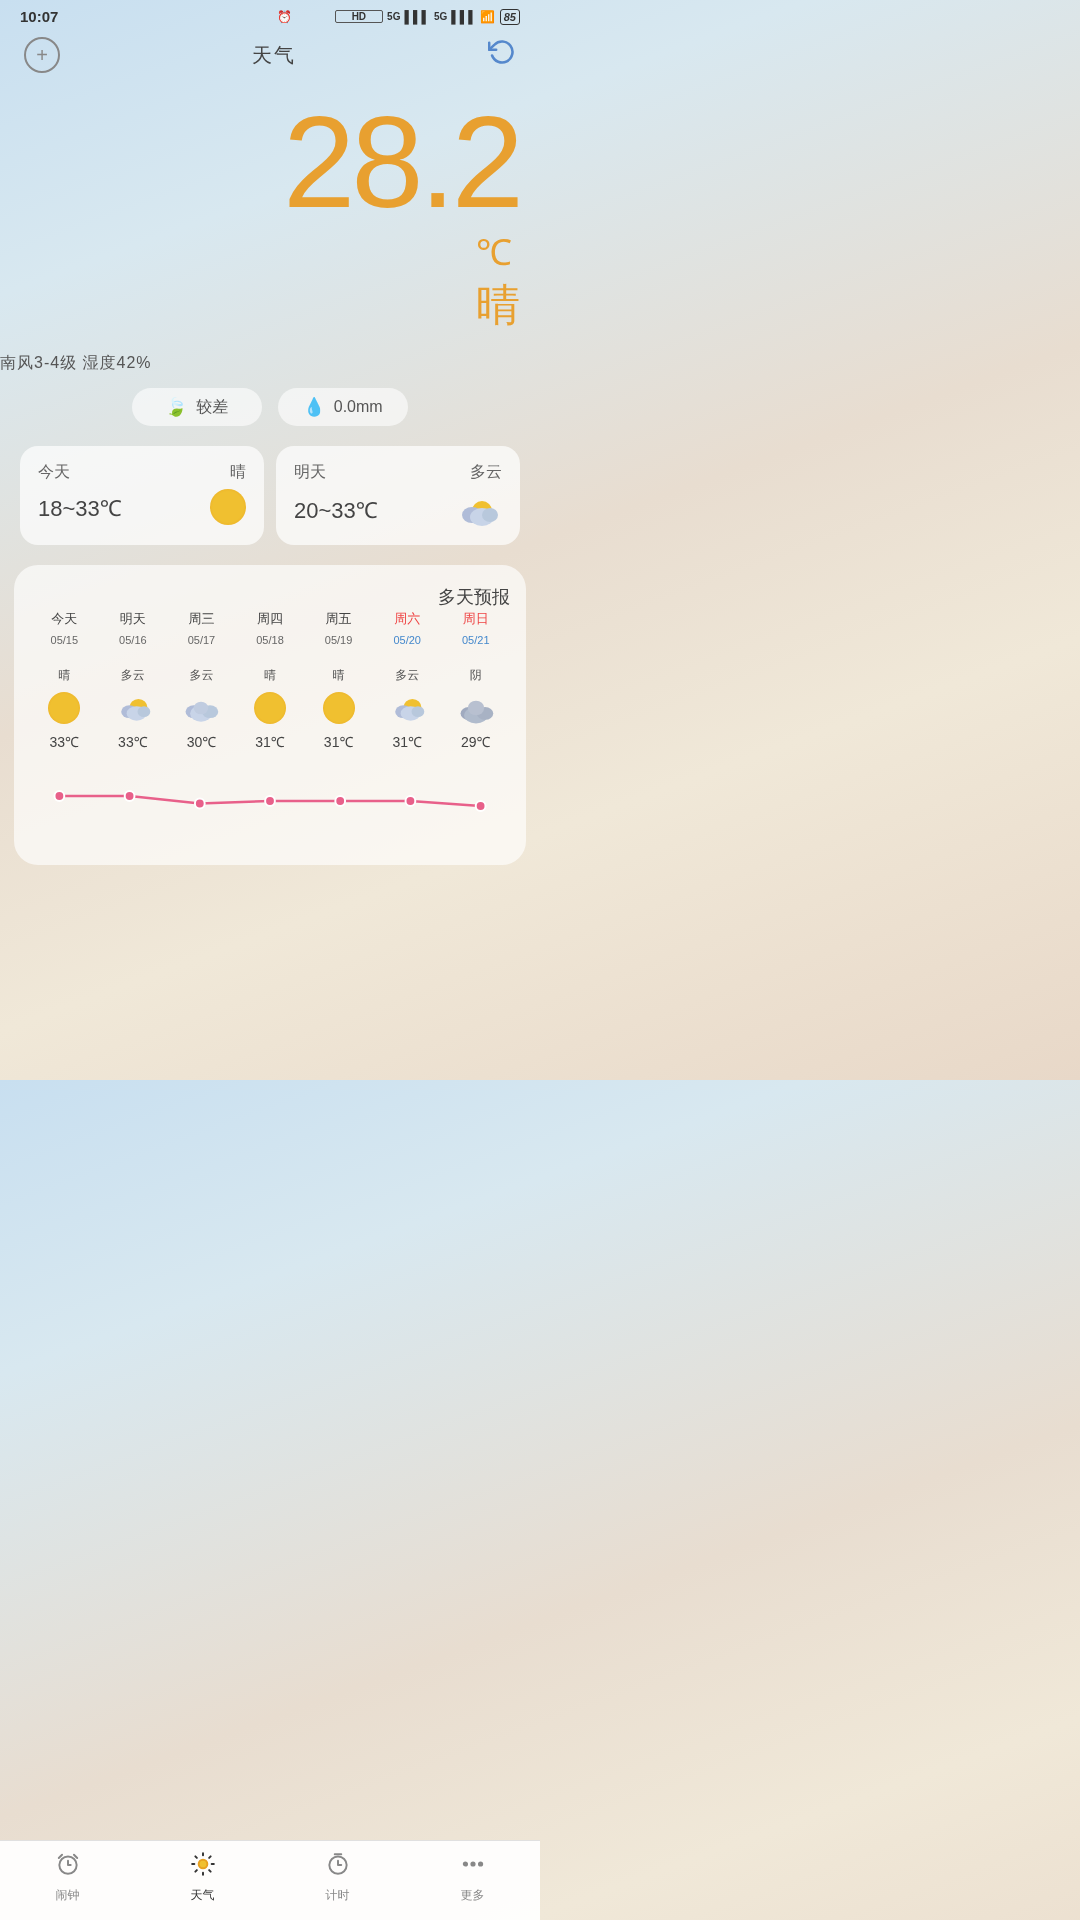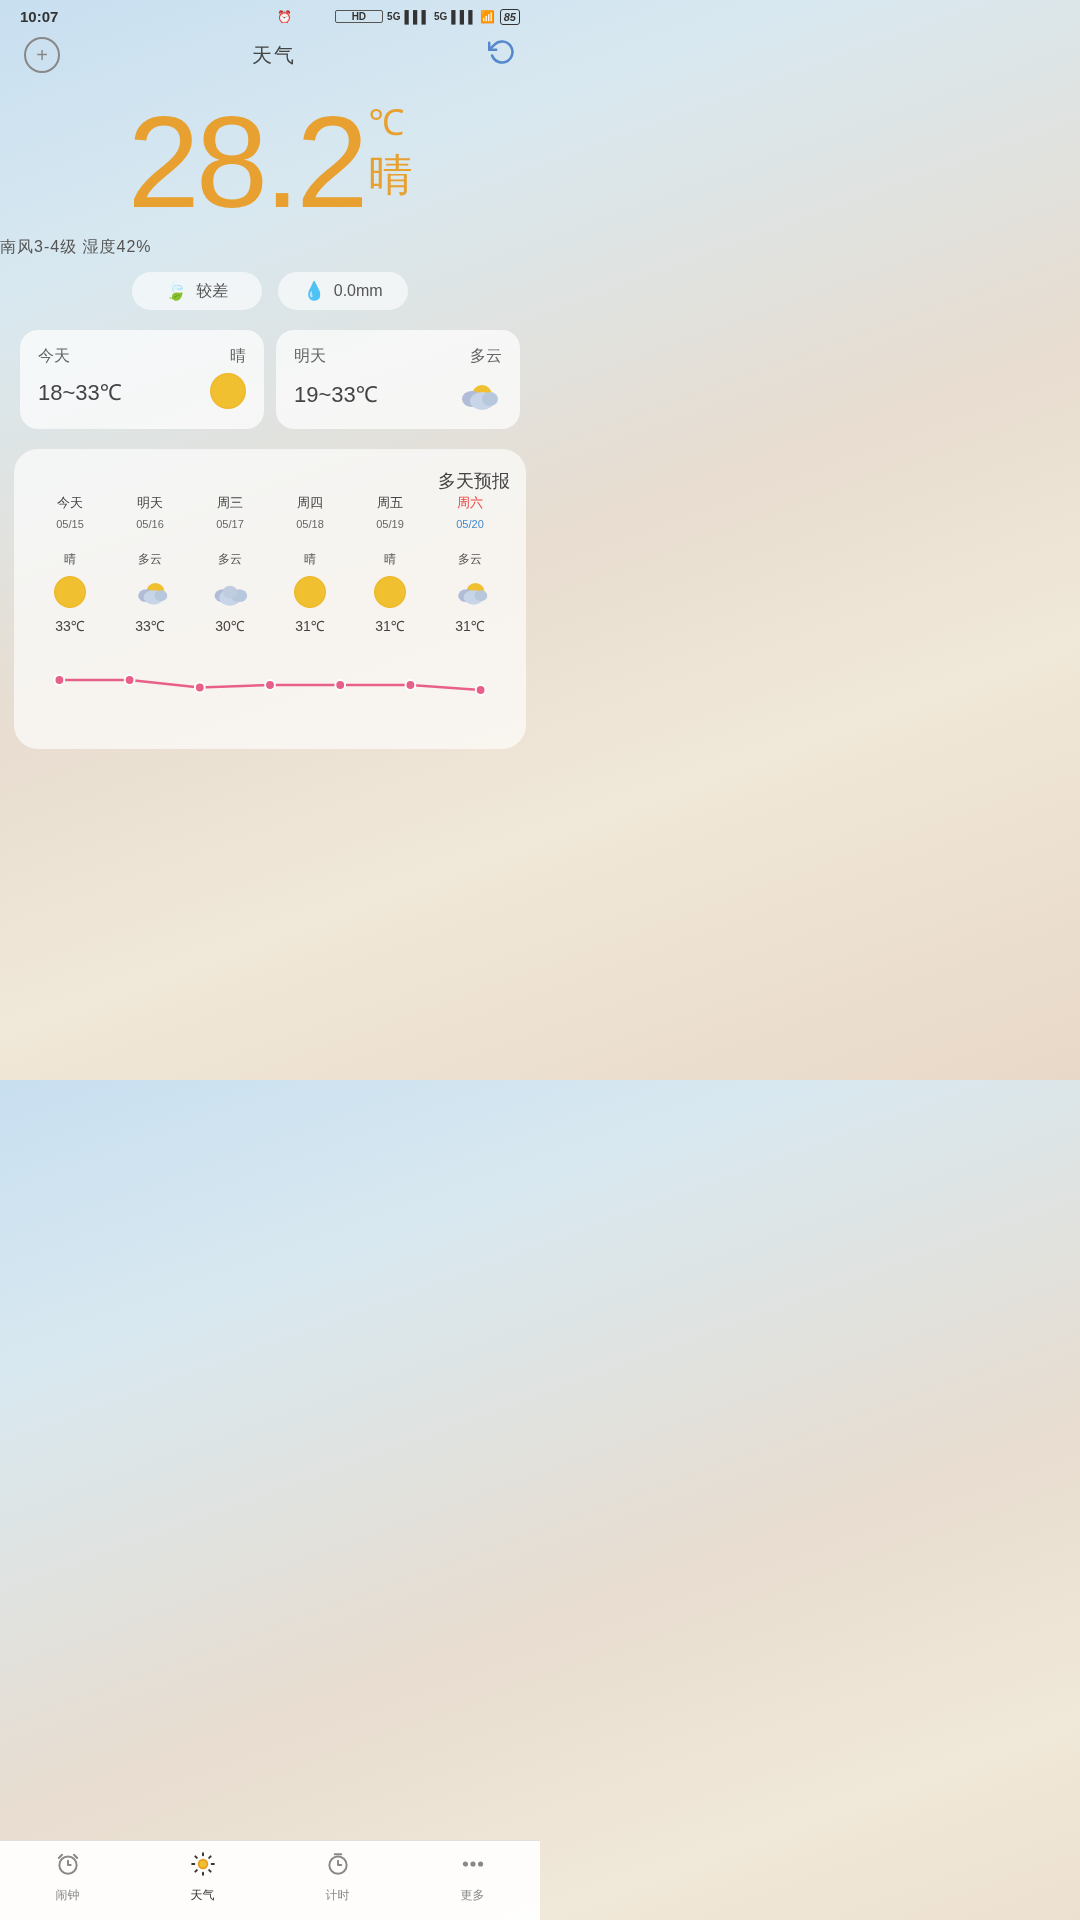--- a/index.html
+++ b/index.html
@@ -86,8 +86,9 @@
     }
     .temp-row {
       display: flex;
-      align-items: flex-start;
+      align-items: flex-end;
       justify-content: center;
+      flex-direction: column;
     }
 
     

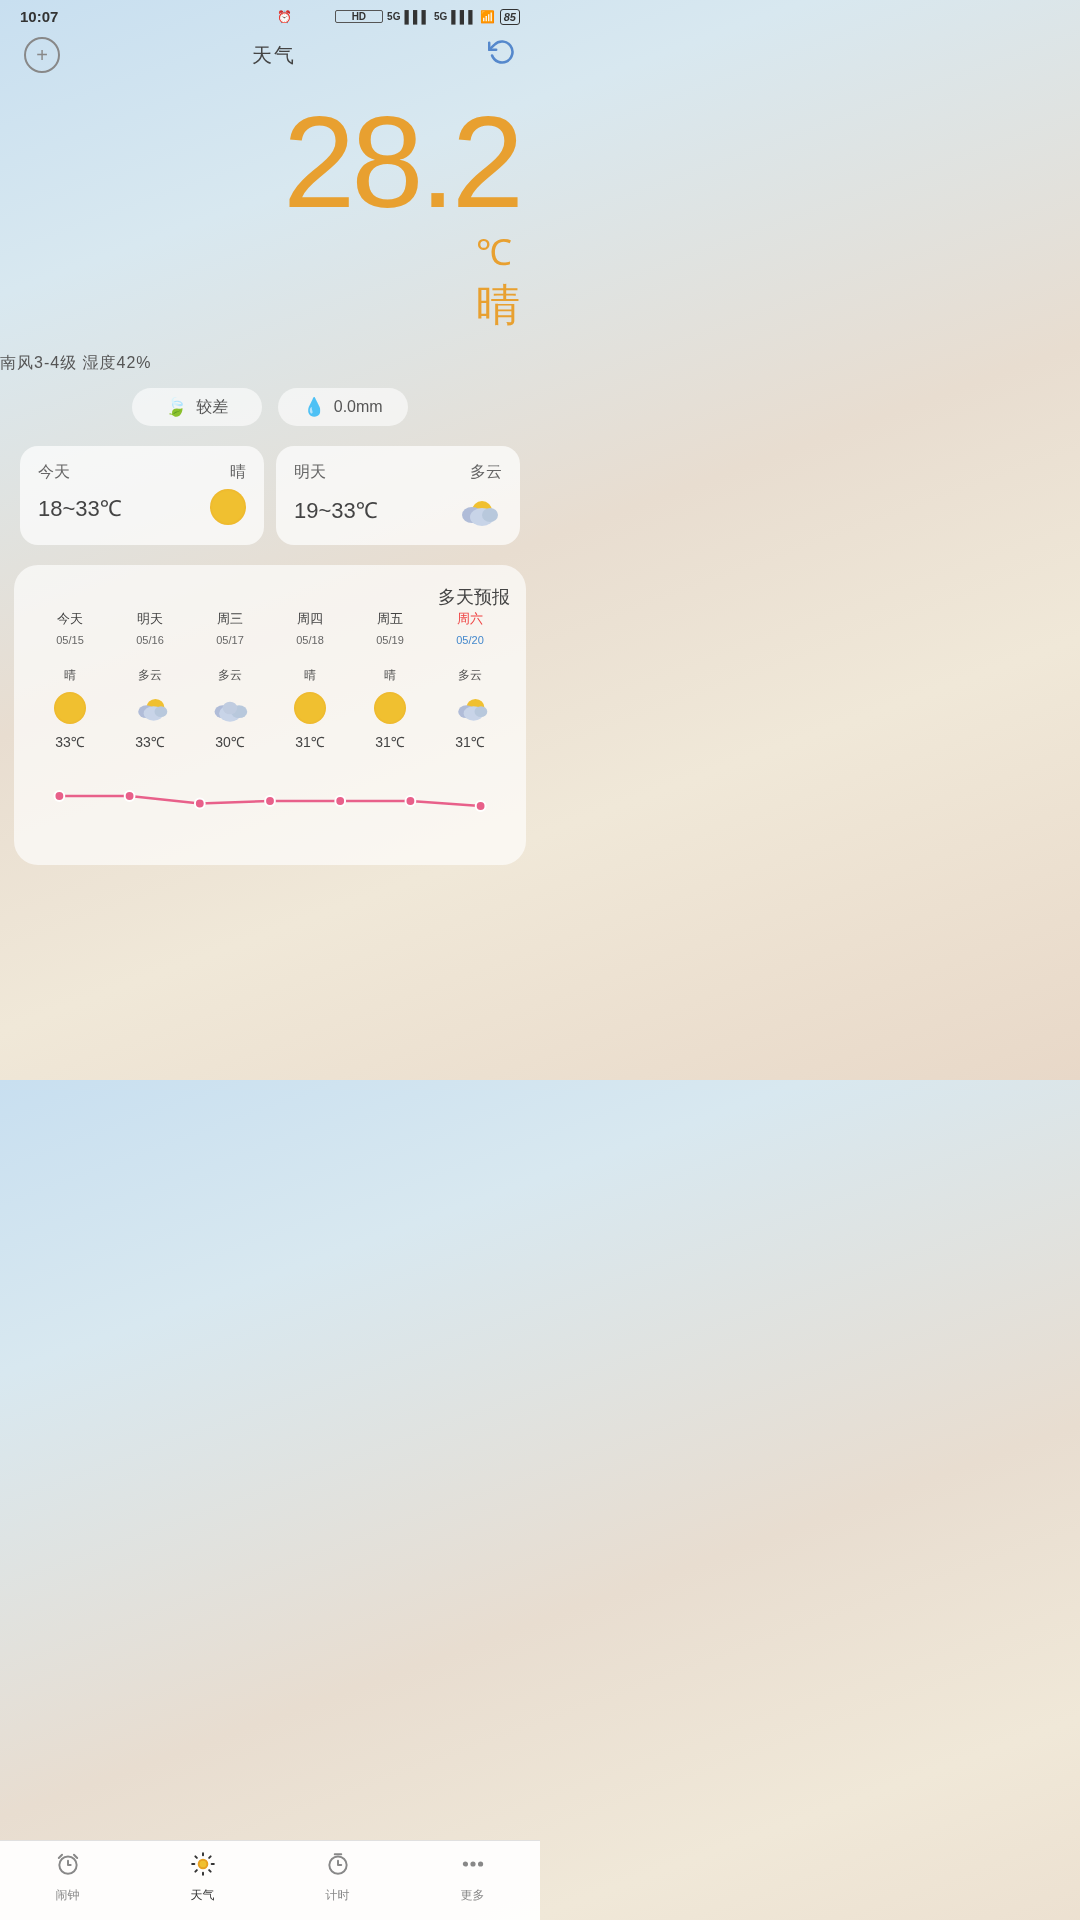--- a/index.html
+++ b/index.html
@@ -353,7 +353,7 @@
       <span class="day-weather-text">多云</span>
     </div>
     <div class="day-card-body">
-      <span class="day-temp-range">19~33℃</span>
+      <span class="day-temp-range">20~33℃</span>
       <svg width="50" height="40" viewBox="0 0 50 40">
         <circle cx="30" cy="22" r="10" fill="#f0c030"></circle>
         <ellipse cx="20" cy="26" rx="10" ry="8" fill="#b0bcd8"></ellipse>

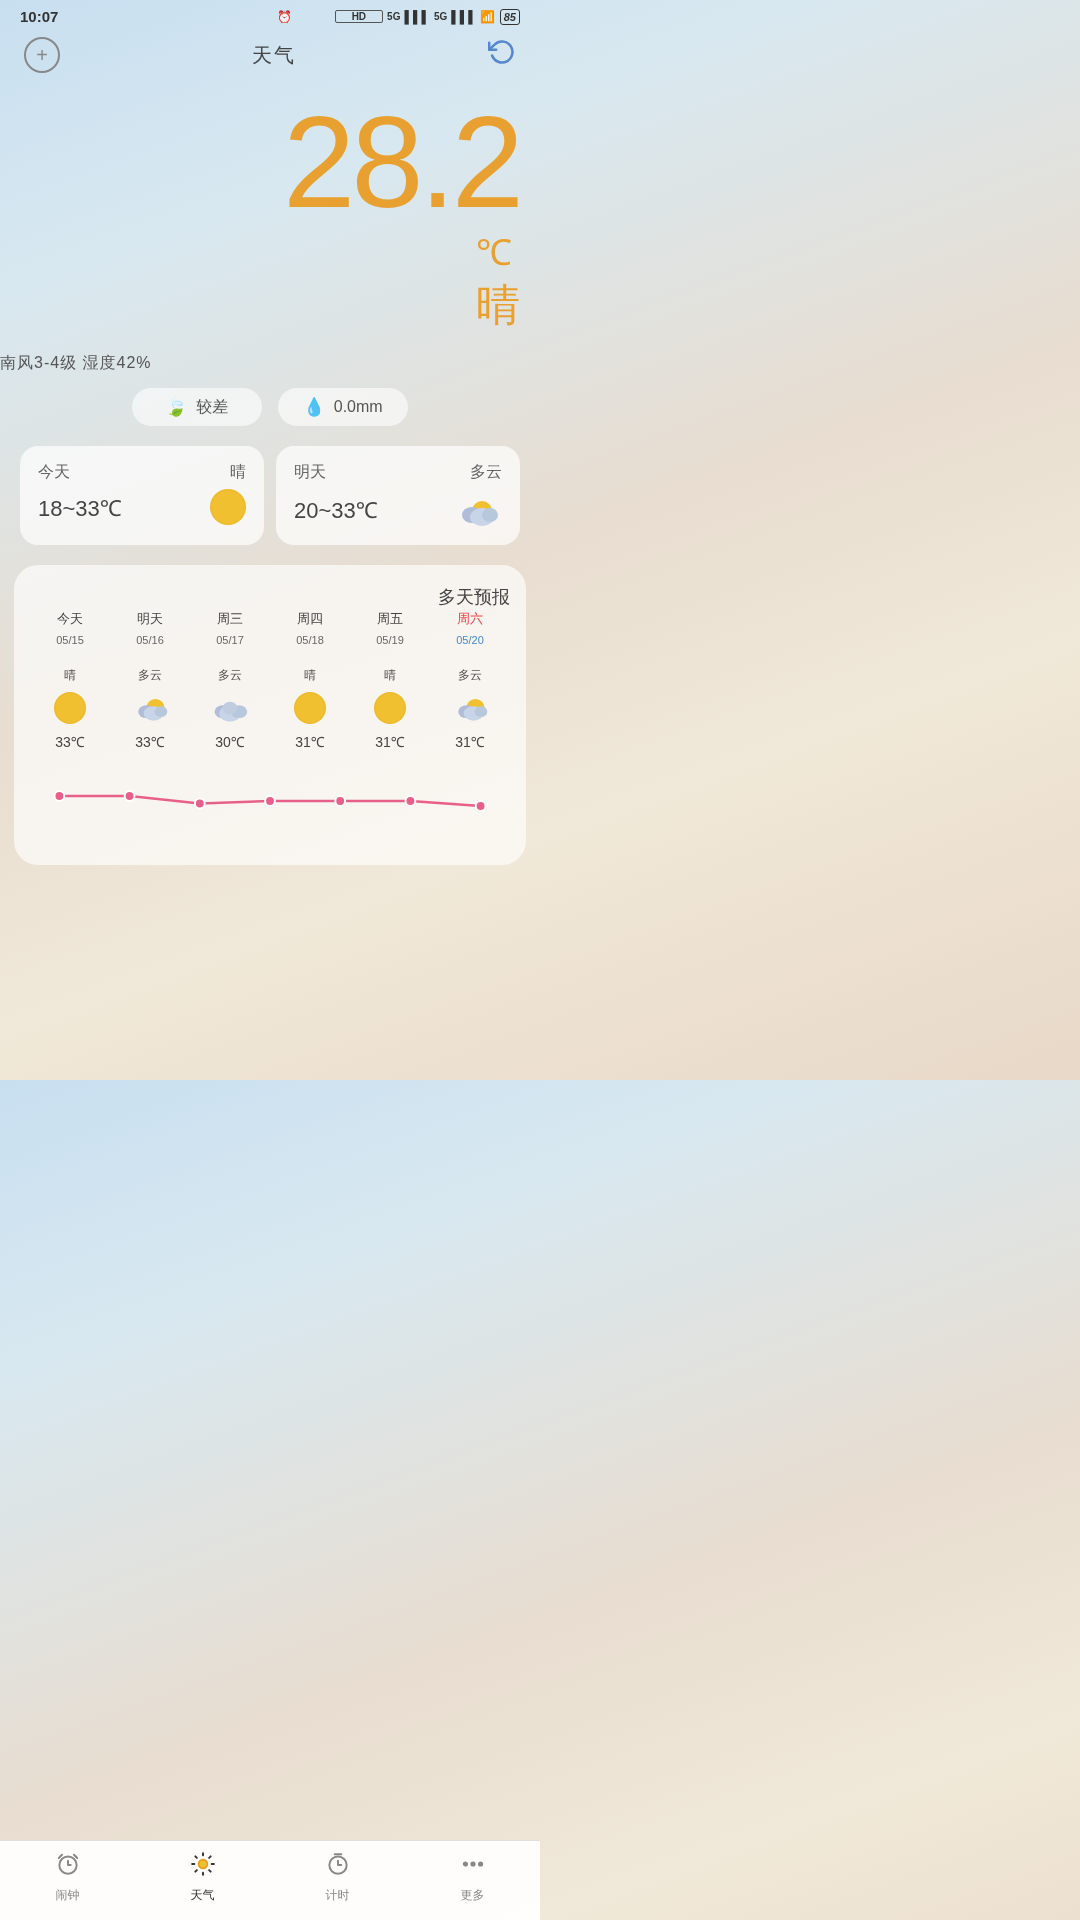--- a/index.html
+++ b/index.html
@@ -437,6 +437,20 @@
     </svg>
         </div>
         <div class="forecast-high-temp">31℃</div>
+      </div>
+      <div class="forecast-col">
+        <div class="forecast-day-name weekend">周日</div>
+        <div class="forecast-date weekend">05/21</div>
+        <div class="forecast-condition">阴</div>
+        <div class="forecast-weather-icon">
+          <svg width="44" height="36" viewBox="0 0 44 36">
+      <ellipse cx="14" cy="24" rx="9" ry="7" fill="#a0aabf"></ellipse>
+      <ellipse cx="22" cy="26" rx="13" ry="9" fill="#b0bbcc"></ellipse>
+      <ellipse cx="32" cy="24" rx="9" ry="7" fill="#a8b2c4"></ellipse>
+      <ellipse cx="22" cy="18" rx="9" ry="8" fill="#b8c0d0"></ellipse>
+    </svg>
+        </div>
+        <div class="forecast-high-temp">29℃</div>
       </div>
     </div>
 

